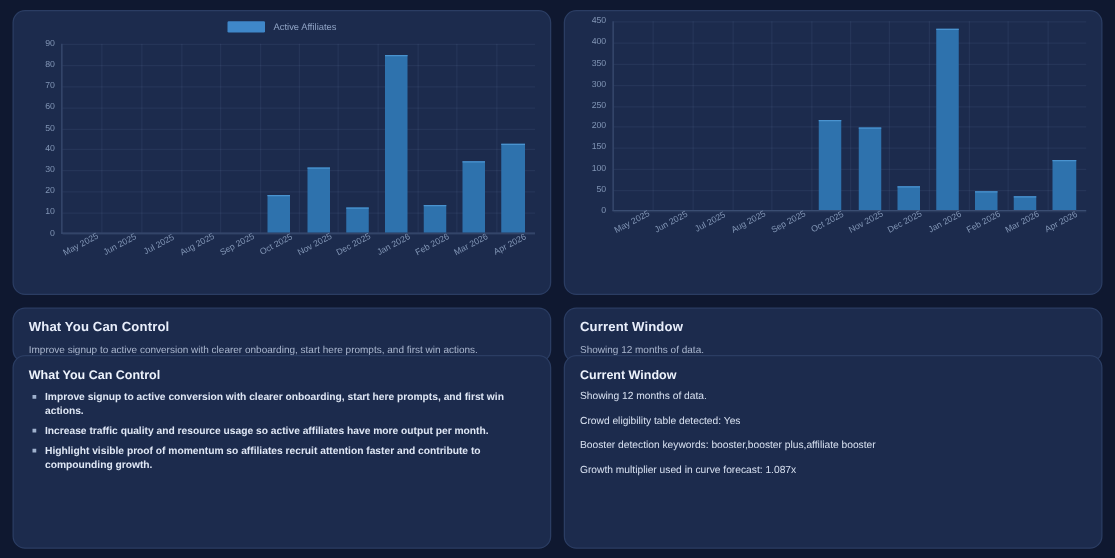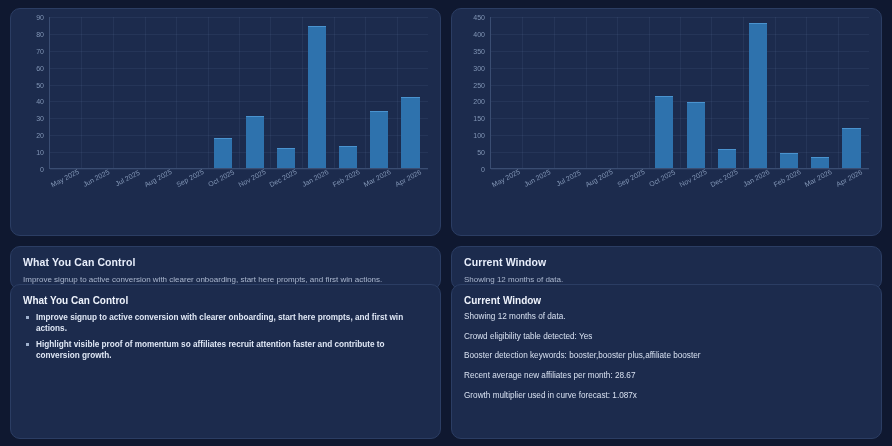--- a/index.html
+++ b/index.html
@@ -119,6 +119,10 @@
   <div class="row">
 
     <div class="card chart-card">
+      <div class="legend">
+        <span class="legend-swatch"></span>
+        <span class="legend-label">Active Affiliates</span>
+      </div>
       <div class="plot-wrap">
         <div class="ylabels">
             <span style="top: 156px;">0</span>

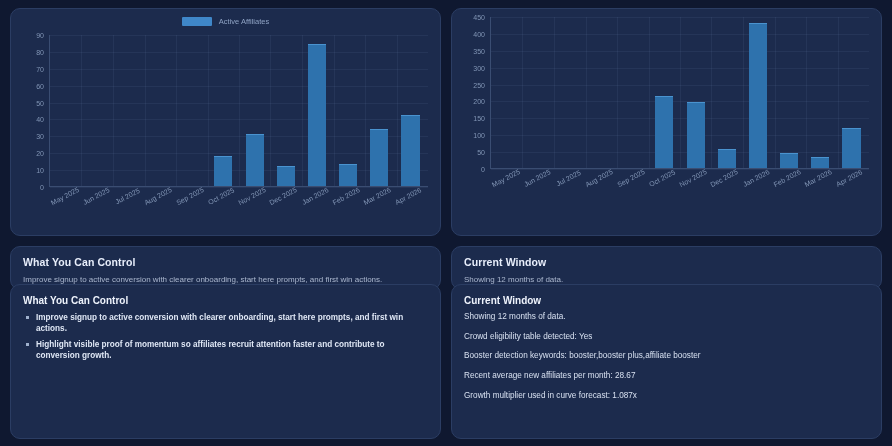--- a/index.html
+++ b/index.html
@@ -377,6 +377,7 @@
       <div class="overlay-title">What You Can Control</div>
       <ul class="bullets">
           <li>Improve signup to active conversion with clearer onboarding, start here prompts, and first win actions.</li>
+          <li>Increase traffic quality and resource usage so active affiliates have more output per month.</li>
           <li>Highlight visible proof of momentum so affiliates recruit attention faster and contribute to conversion growth.</li>
         </ul>
     </div>

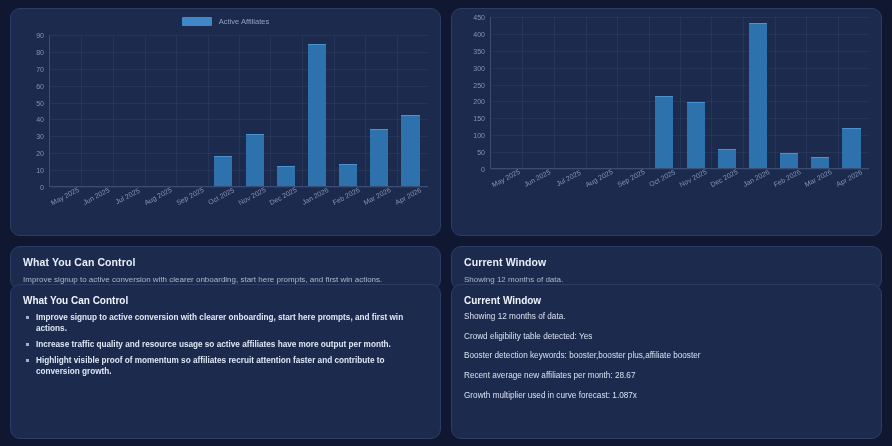--- a/index.html
+++ b/index.html
@@ -378,7 +378,7 @@
       <ul class="bullets">
           <li>Improve signup to active conversion with clearer onboarding, start here prompts, and first win actions.</li>
           <li>Increase traffic quality and resource usage so active affiliates have more output per month.</li>
-          <li>Highlight visible proof of momentum so affiliates recruit attention faster and contribute to conversion growth.</li>
+          <li>Highlight visible proof of momentum so affiliates recruit attention faster and contribute to compounding growth.</li>
         </ul>
     </div>
 

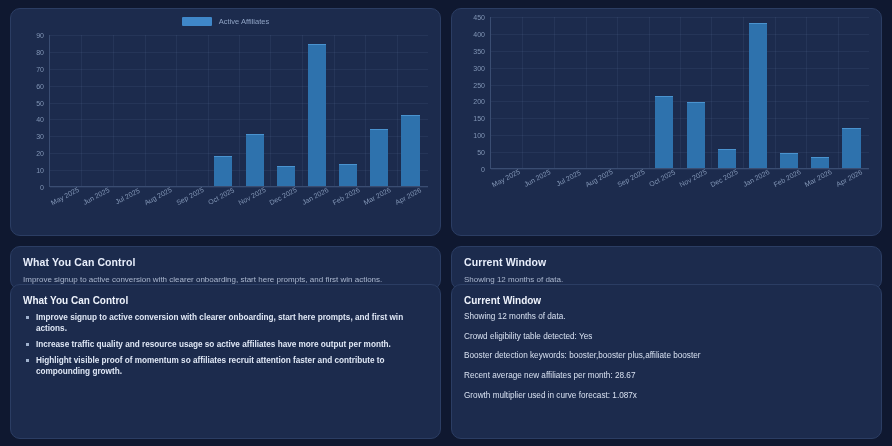--- a/index.html
+++ b/index.html
@@ -388,7 +388,6 @@
           <div class="info-line">Showing 12 months of data.</div>
           <div class="info-line">Crowd eligibility table detected: Yes</div>
           <div class="info-line">Booster detection keywords: booster,booster plus,affiliate booster</div>
-          <div class="info-line">Recent average new affiliates per month: 28.67</div>
           <div class="info-line">Growth multiplier used in curve forecast: 1.087x</div>
         </div>
     </div>

